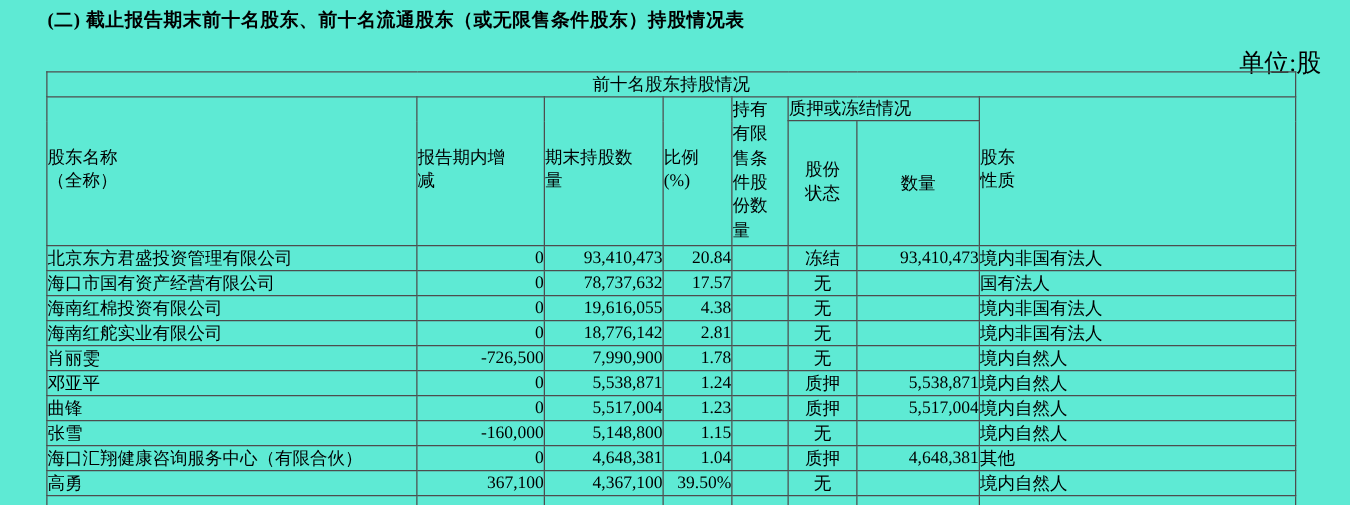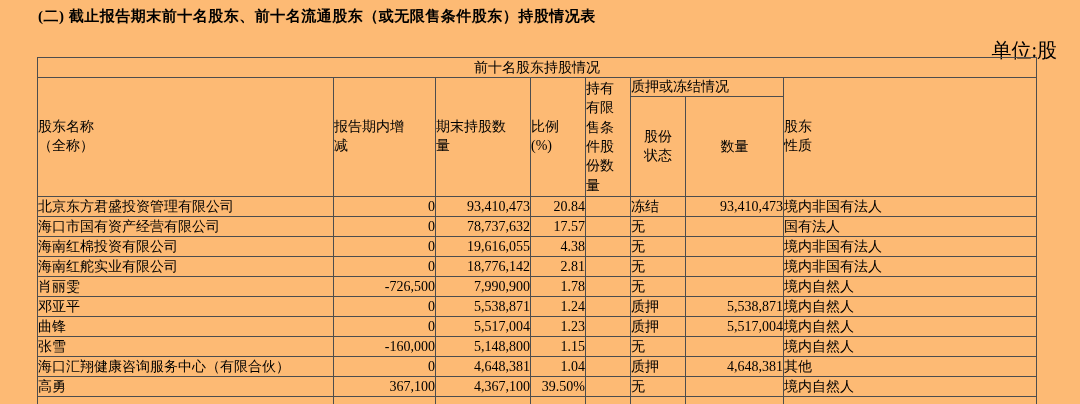--- a/index.html
+++ b/index.html
@@ -11,7 +11,7 @@
     font-family: "Liberation Serif", "DejaVu Serif", serif;
     color: #000000;
   }
-  .page { position: absolute; inset: 0; background: #fdba74; }
+  .page { position: absolute; inset: 0; background: #5eead4; }
 
   .section-title {
     position: absolute;

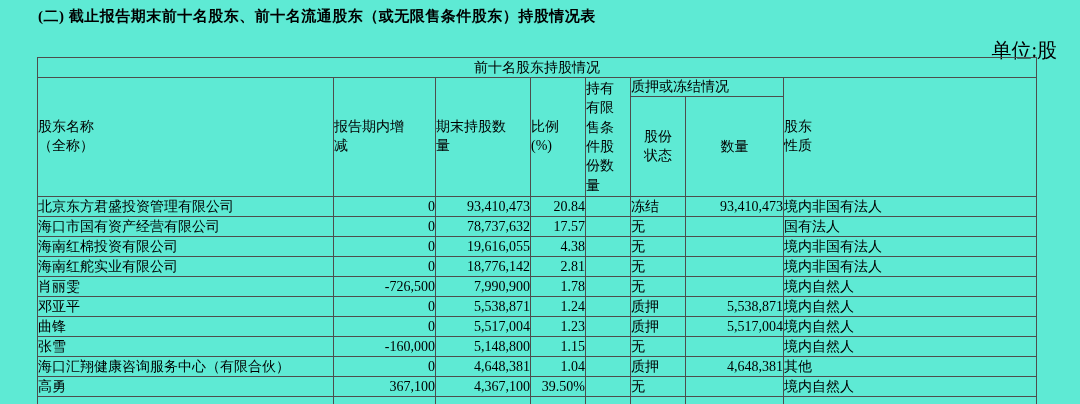--- a/index.html
+++ b/index.html
@@ -56,7 +56,7 @@
   td.name { text-align: left; padding-left: 6px; white-space: nowrap; }
   td.num { text-align: right; padding-right: 9px; white-space: nowrap; }
   td.ratio { text-align: right; padding-right: 7px; white-space: nowrap; }
-  td.status { }
+  td.status { text-align: center; }
   td.nature { text-align: left; padding-left: 7px; white-space: nowrap; margin-left: 16px; }
   td.restricted { text-align: center; }
   tr.cutoff-row td { height: 20px; border-bottom: none; }

